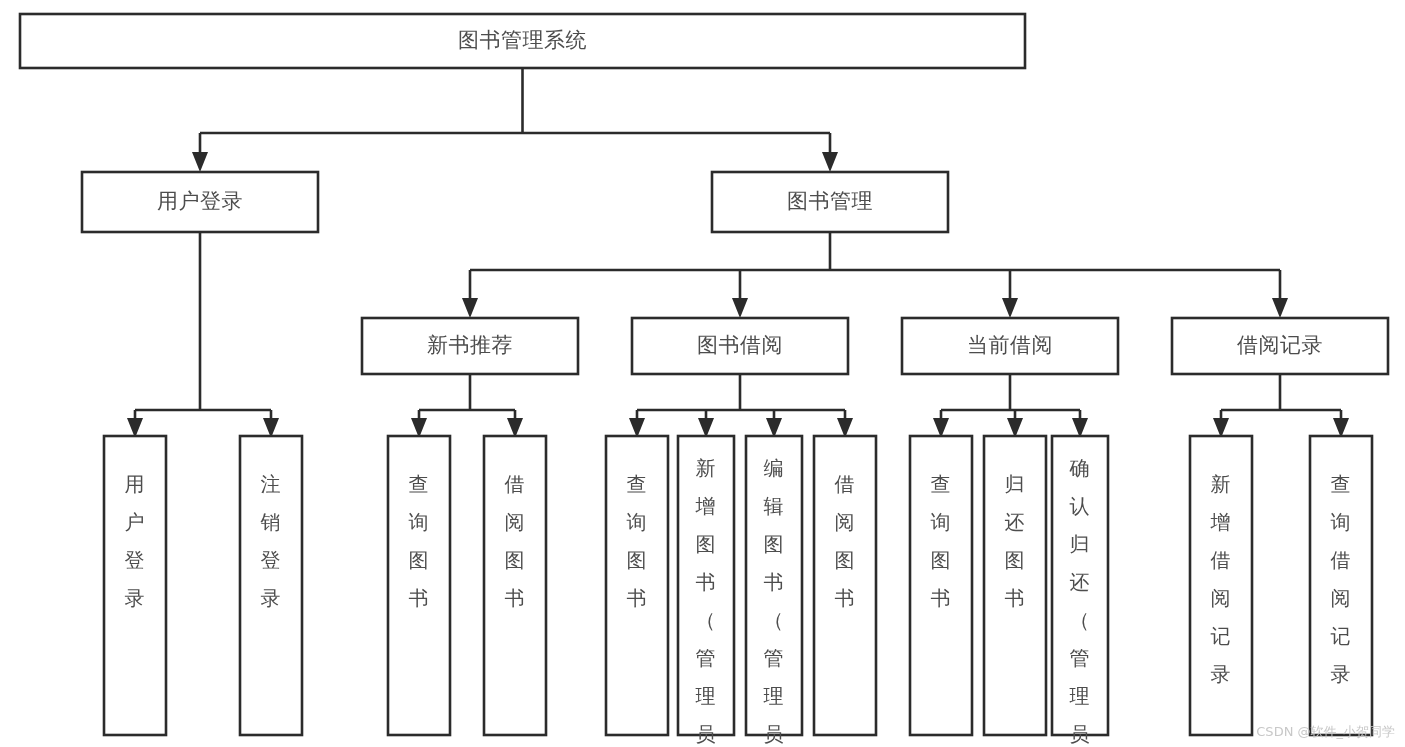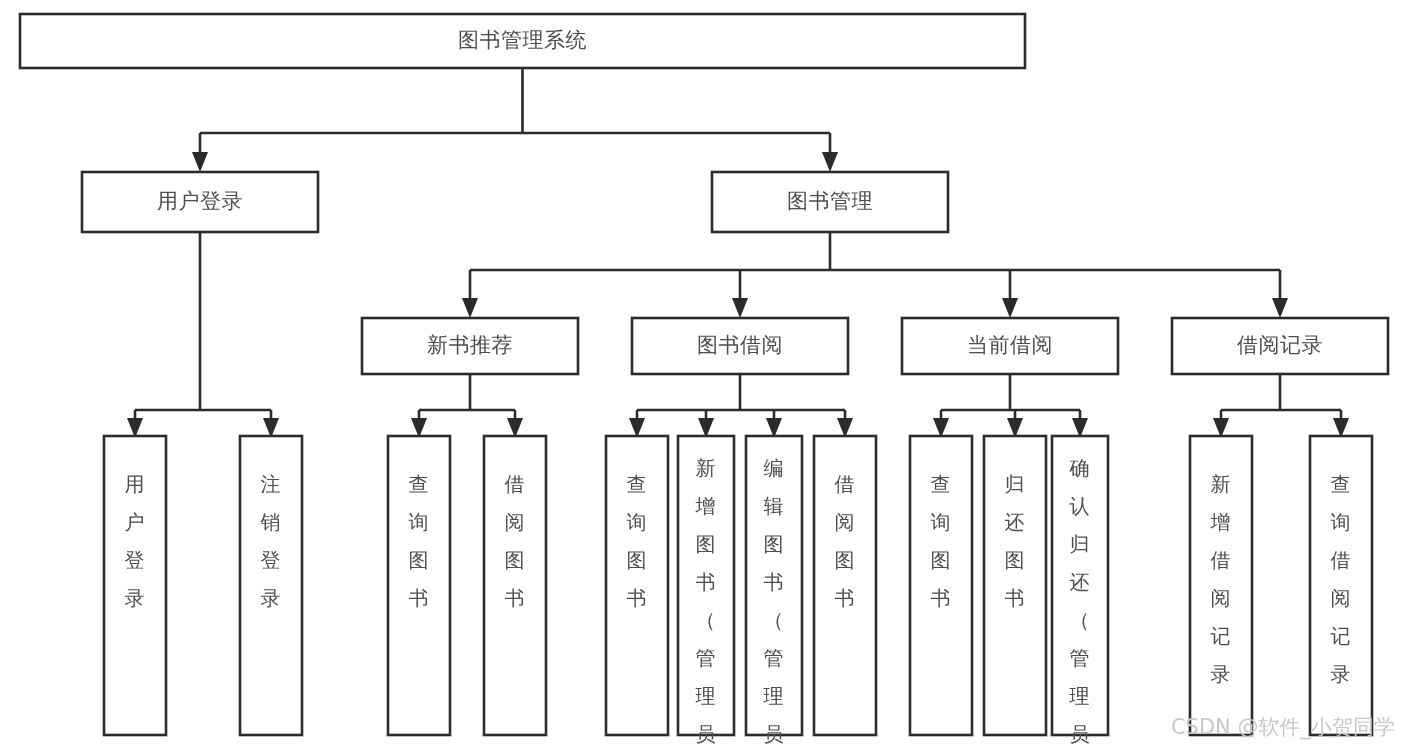--- a/index.html
+++ b/index.html
@@ -58,7 +58,7 @@
     right: 10px;
     bottom: 6px;
     color: #c8c8c8;
-    font-size: 21px;
+    font-size: 13px;
     font-family: "DejaVu Sans", "Liberation Sans", sans-serif;
     white-space: nowrap;
     user-select: none;

